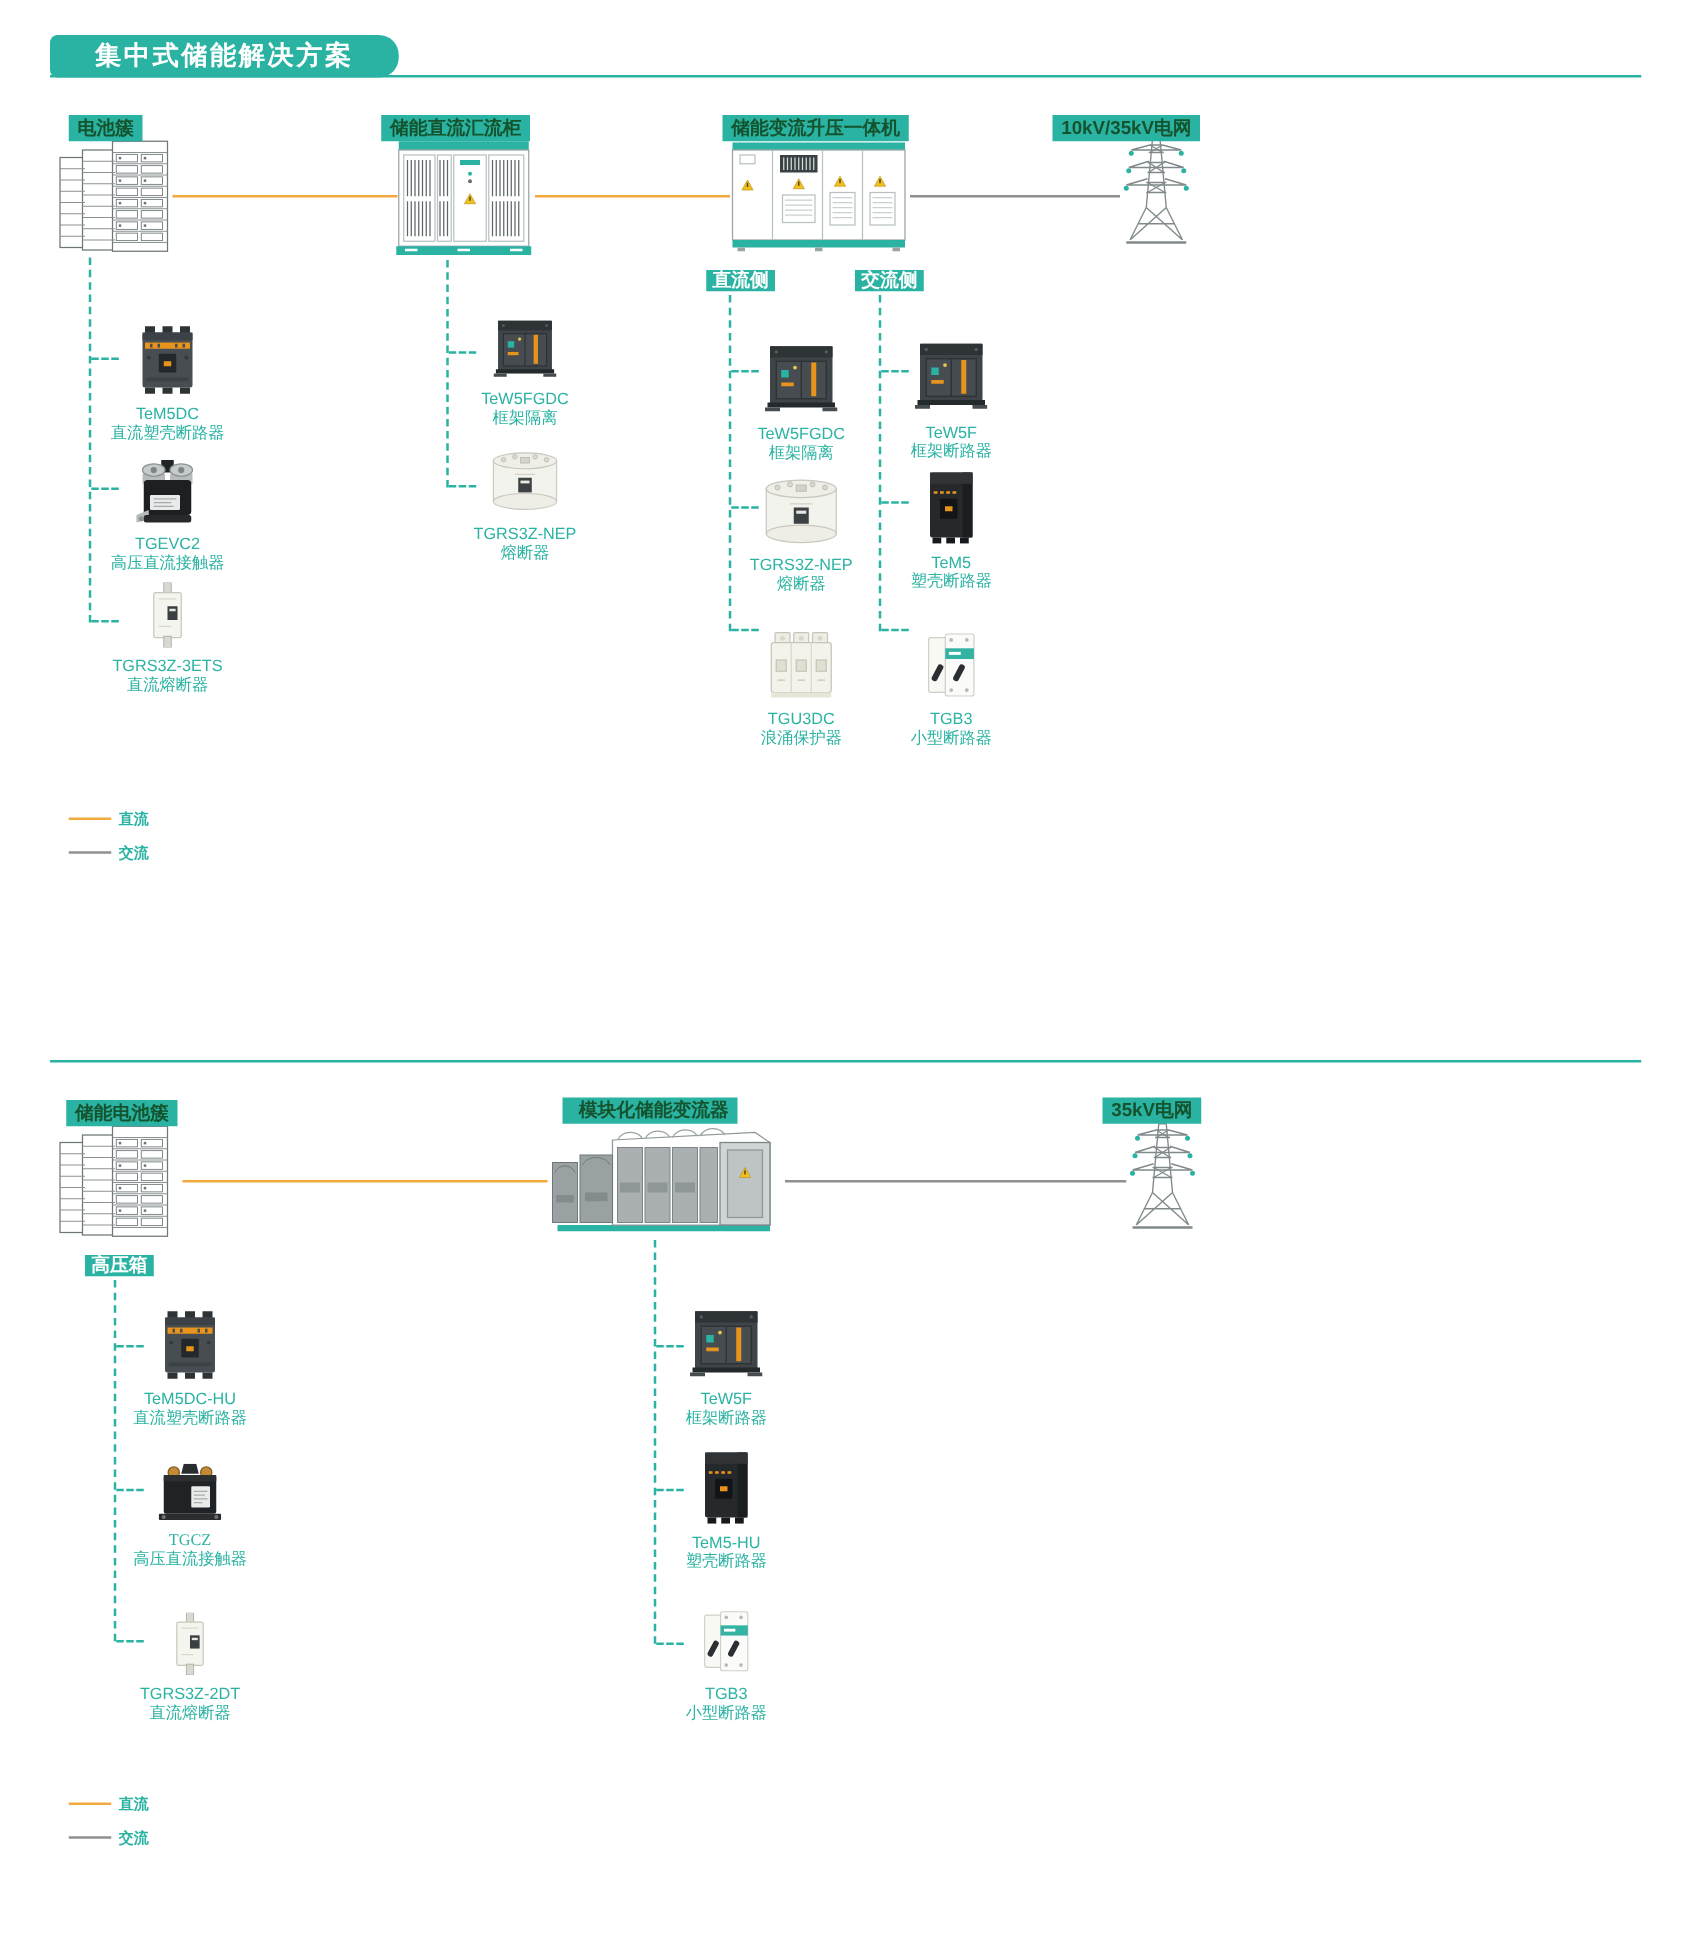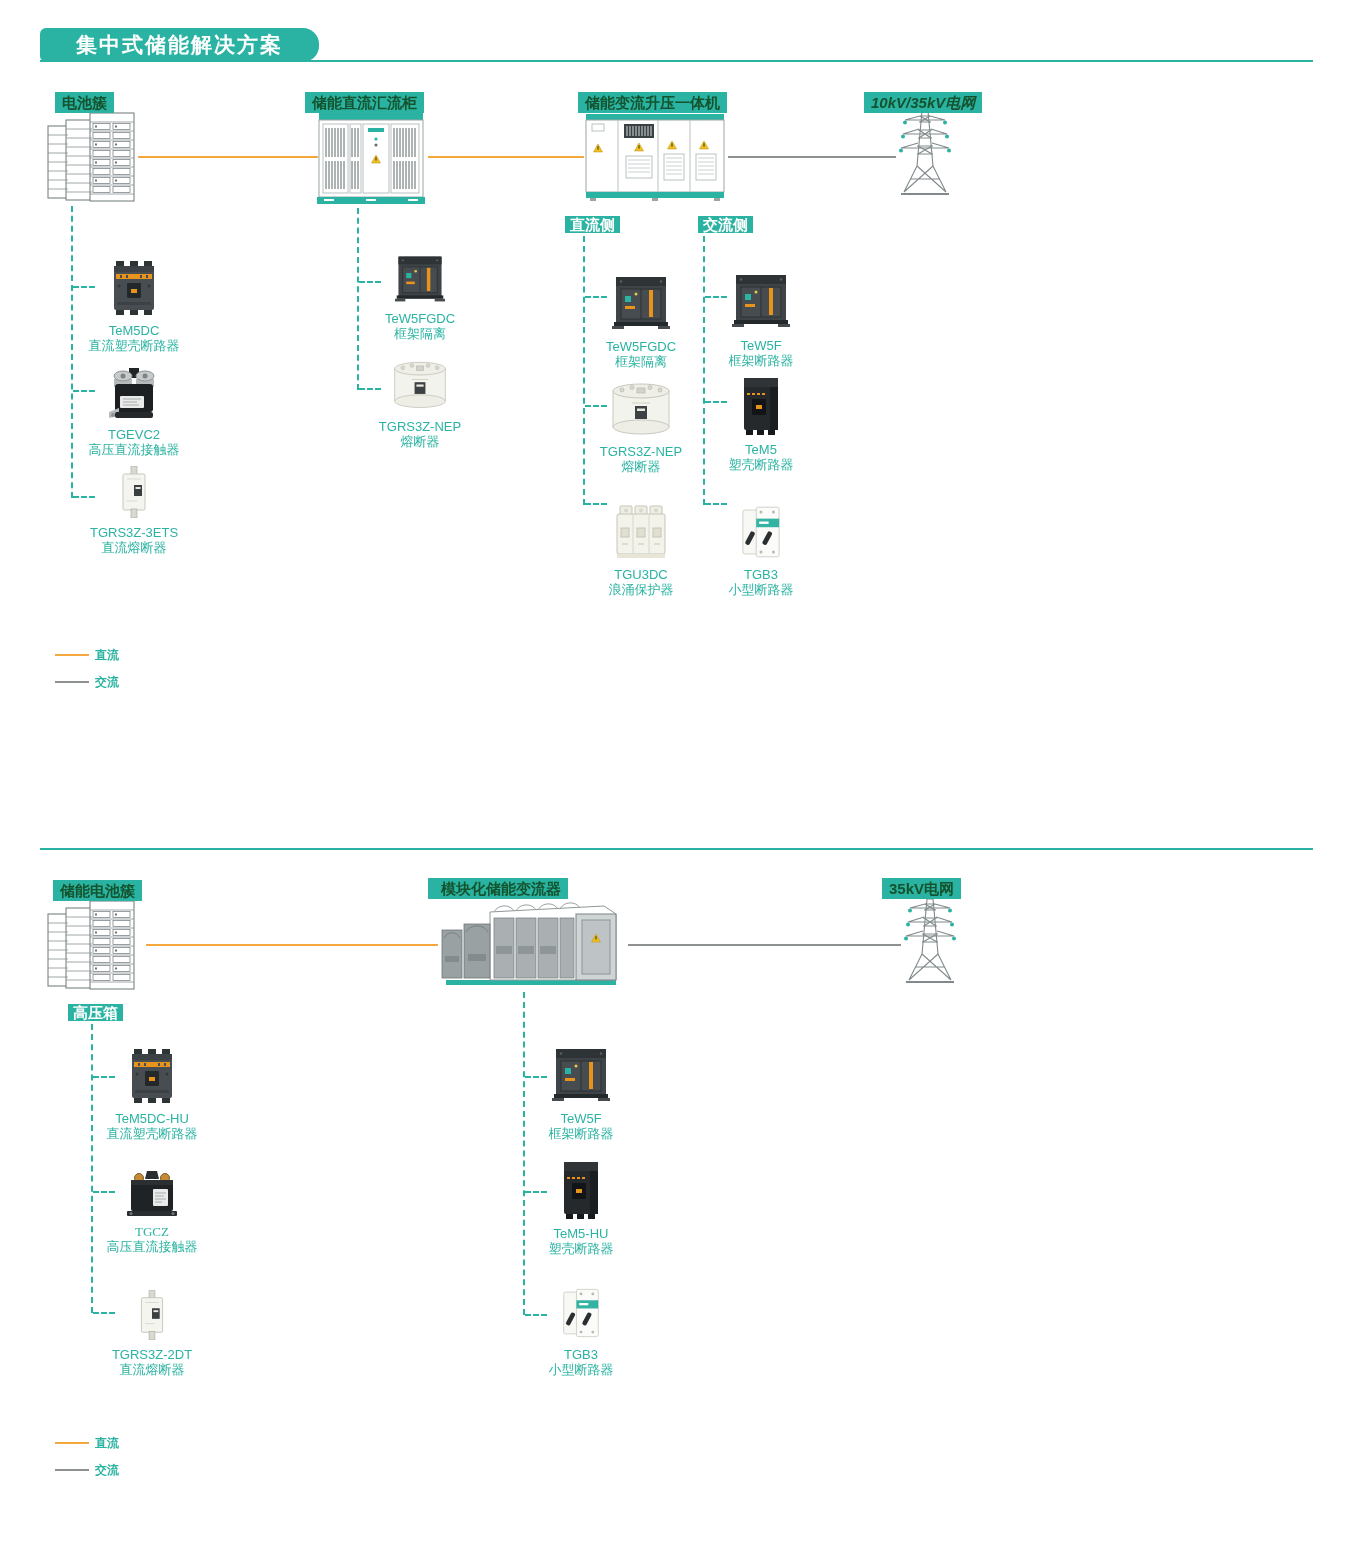--- a/index.html
+++ b/index.html
@@ -377,7 +377,7 @@
       <use href="#sym-pcs" width="142" height="90"></use>
     </svg>
 
-  <div class="abs node-label" style="left:864px;top:92px;font-style:italic;">10kV/35kV电网</div>
+  <div class="abs node-label" style="left:842px;top:92px;">10kV/35kV电网</div>
   <svg class="abs" style="left:896px;top:108px;" width="58" height="88">
       <use href="#sym-tower" width="58" height="88"></use>
     </svg>

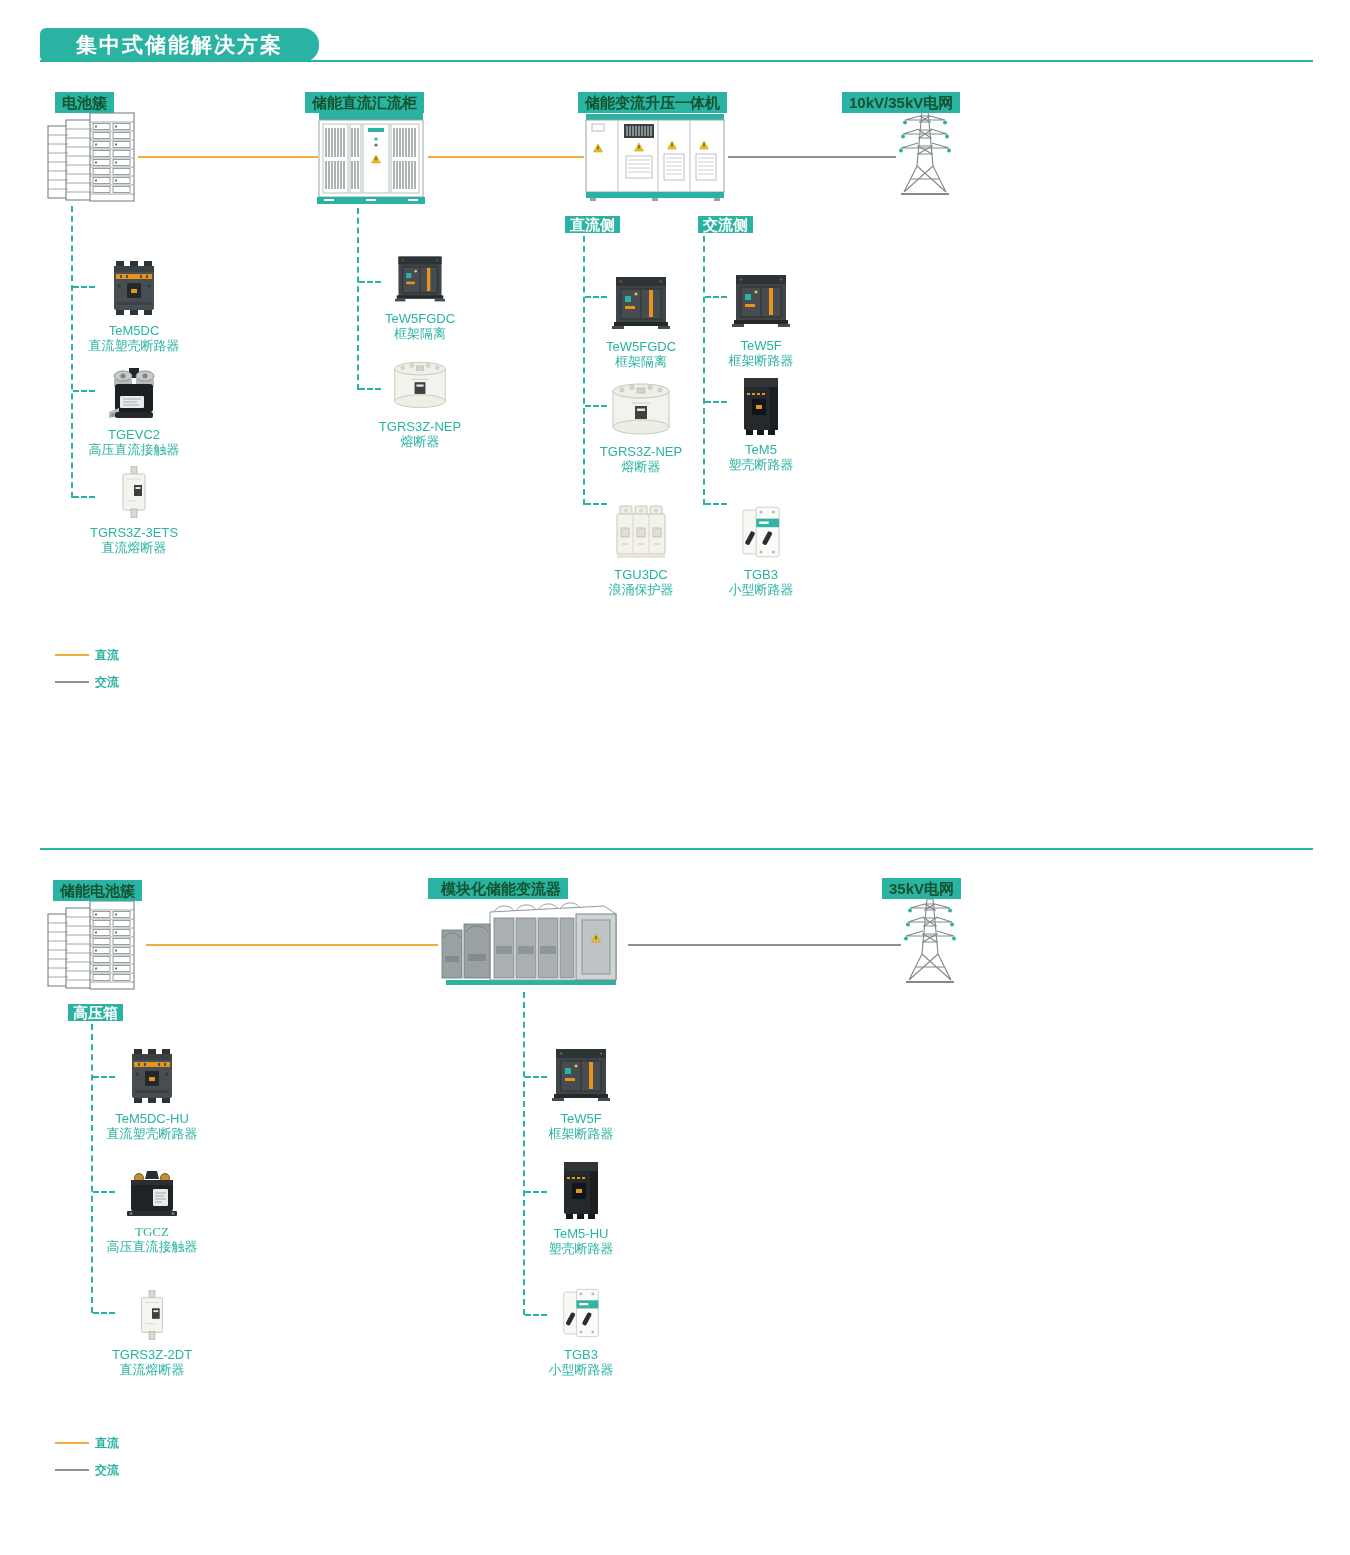--- a/index.html
+++ b/index.html
@@ -387,7 +387,7 @@
   <div class="abs conn ac" style="left:728px;top:156px;width:168px;"></div>
 
   <div class="abs sub-label" style="left:565px;top:216px;">直流侧</div>
-  <div class="abs sub-label" style="left:684px;top:216px;margin-left:14px;">交流侧</div>
+  <div class="abs sub-label" style="left:684px;top:216px;">交流侧</div>
 
   <div class="abs vdash" style="left:71px;top:206px;height:292px;"></div>
   <div class="abs hdash" style="left:73px;top:286px;"></div>

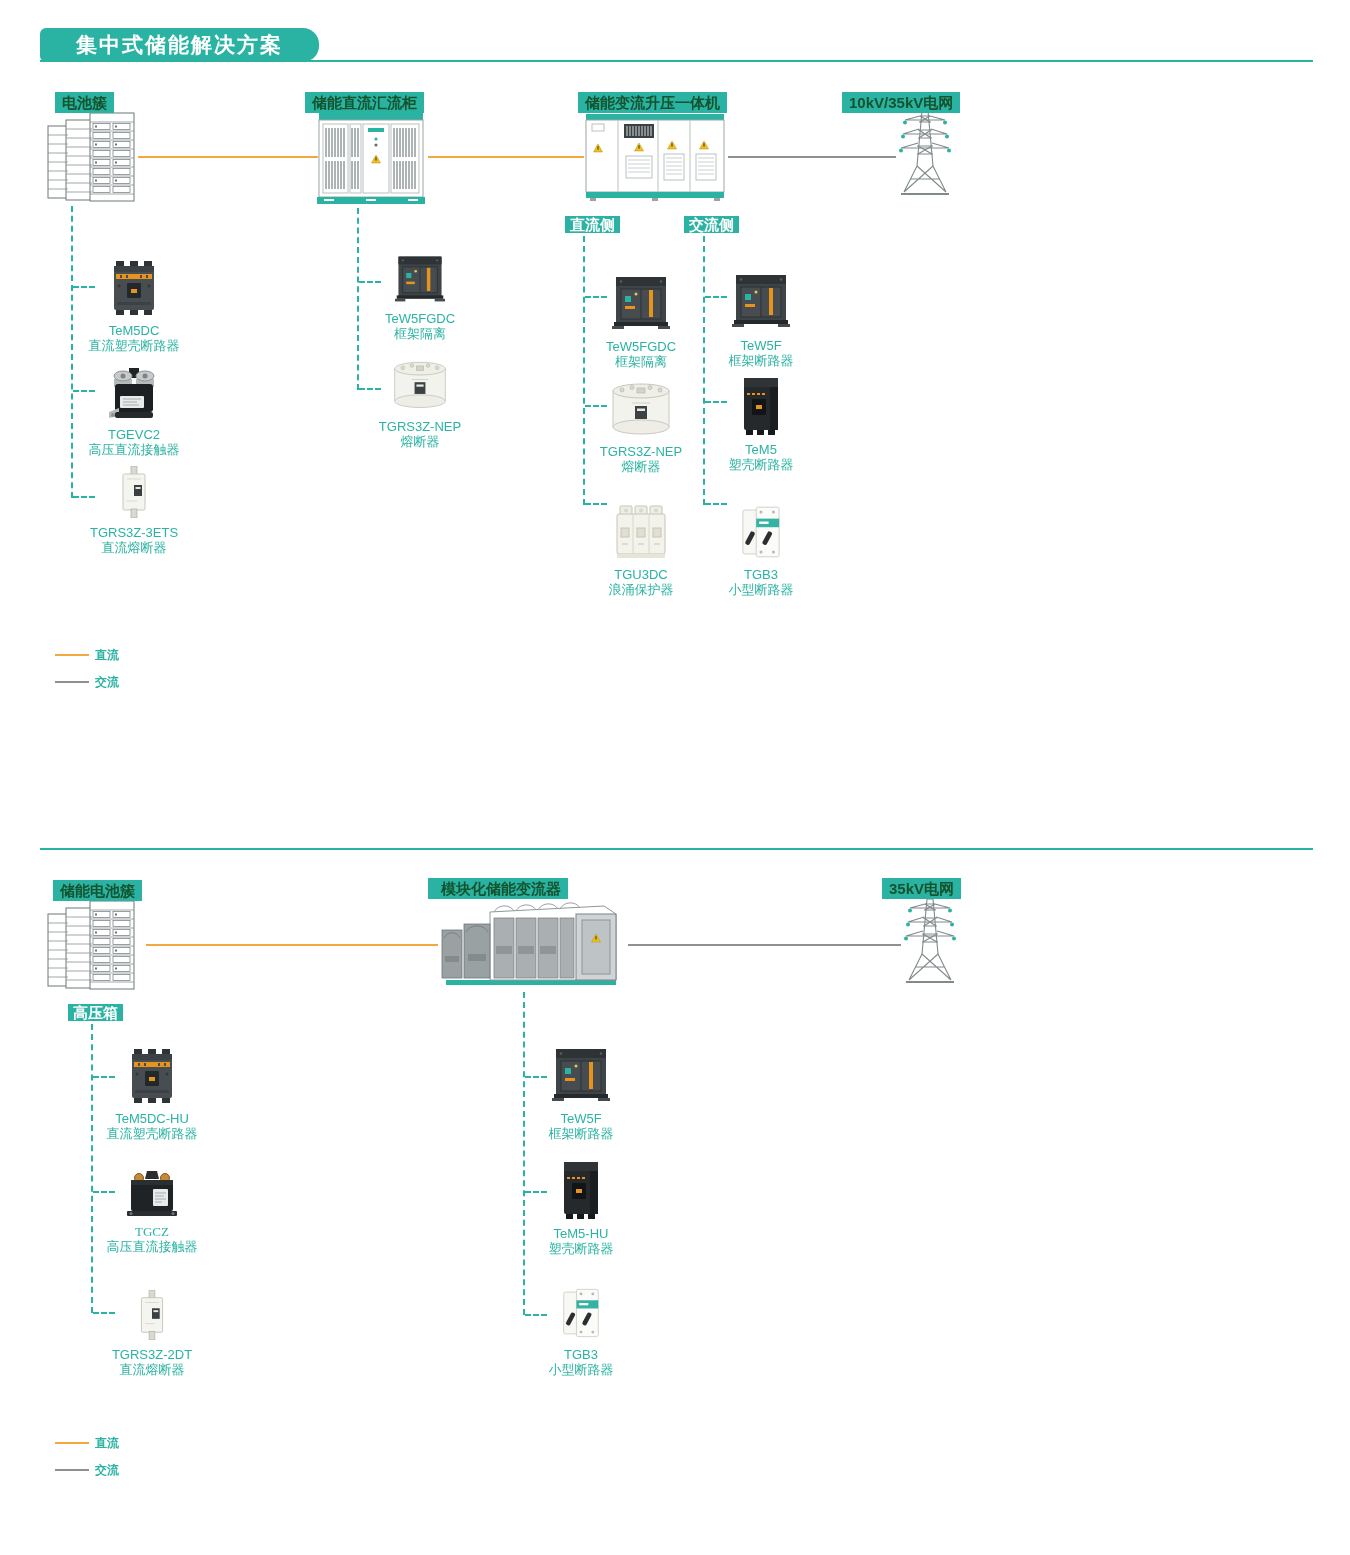--- a/index.html
+++ b/index.html
@@ -501,7 +501,7 @@
       <use href="#sym-battery" width="92" height="98"></use>
     </svg>
 
-  <div class="abs node-label" style="left:428px;top:878px;padding-left:13px;">模块化储能变流器</div>
+  <div class="abs node-label" style="left:450px;top:878px;padding-left:13px;">模块化储能变流器</div>
   <svg class="abs" style="left:438px;top:898px;" width="185" height="92">
       <use href="#sym-container" width="185" height="92"></use>
     </svg>

